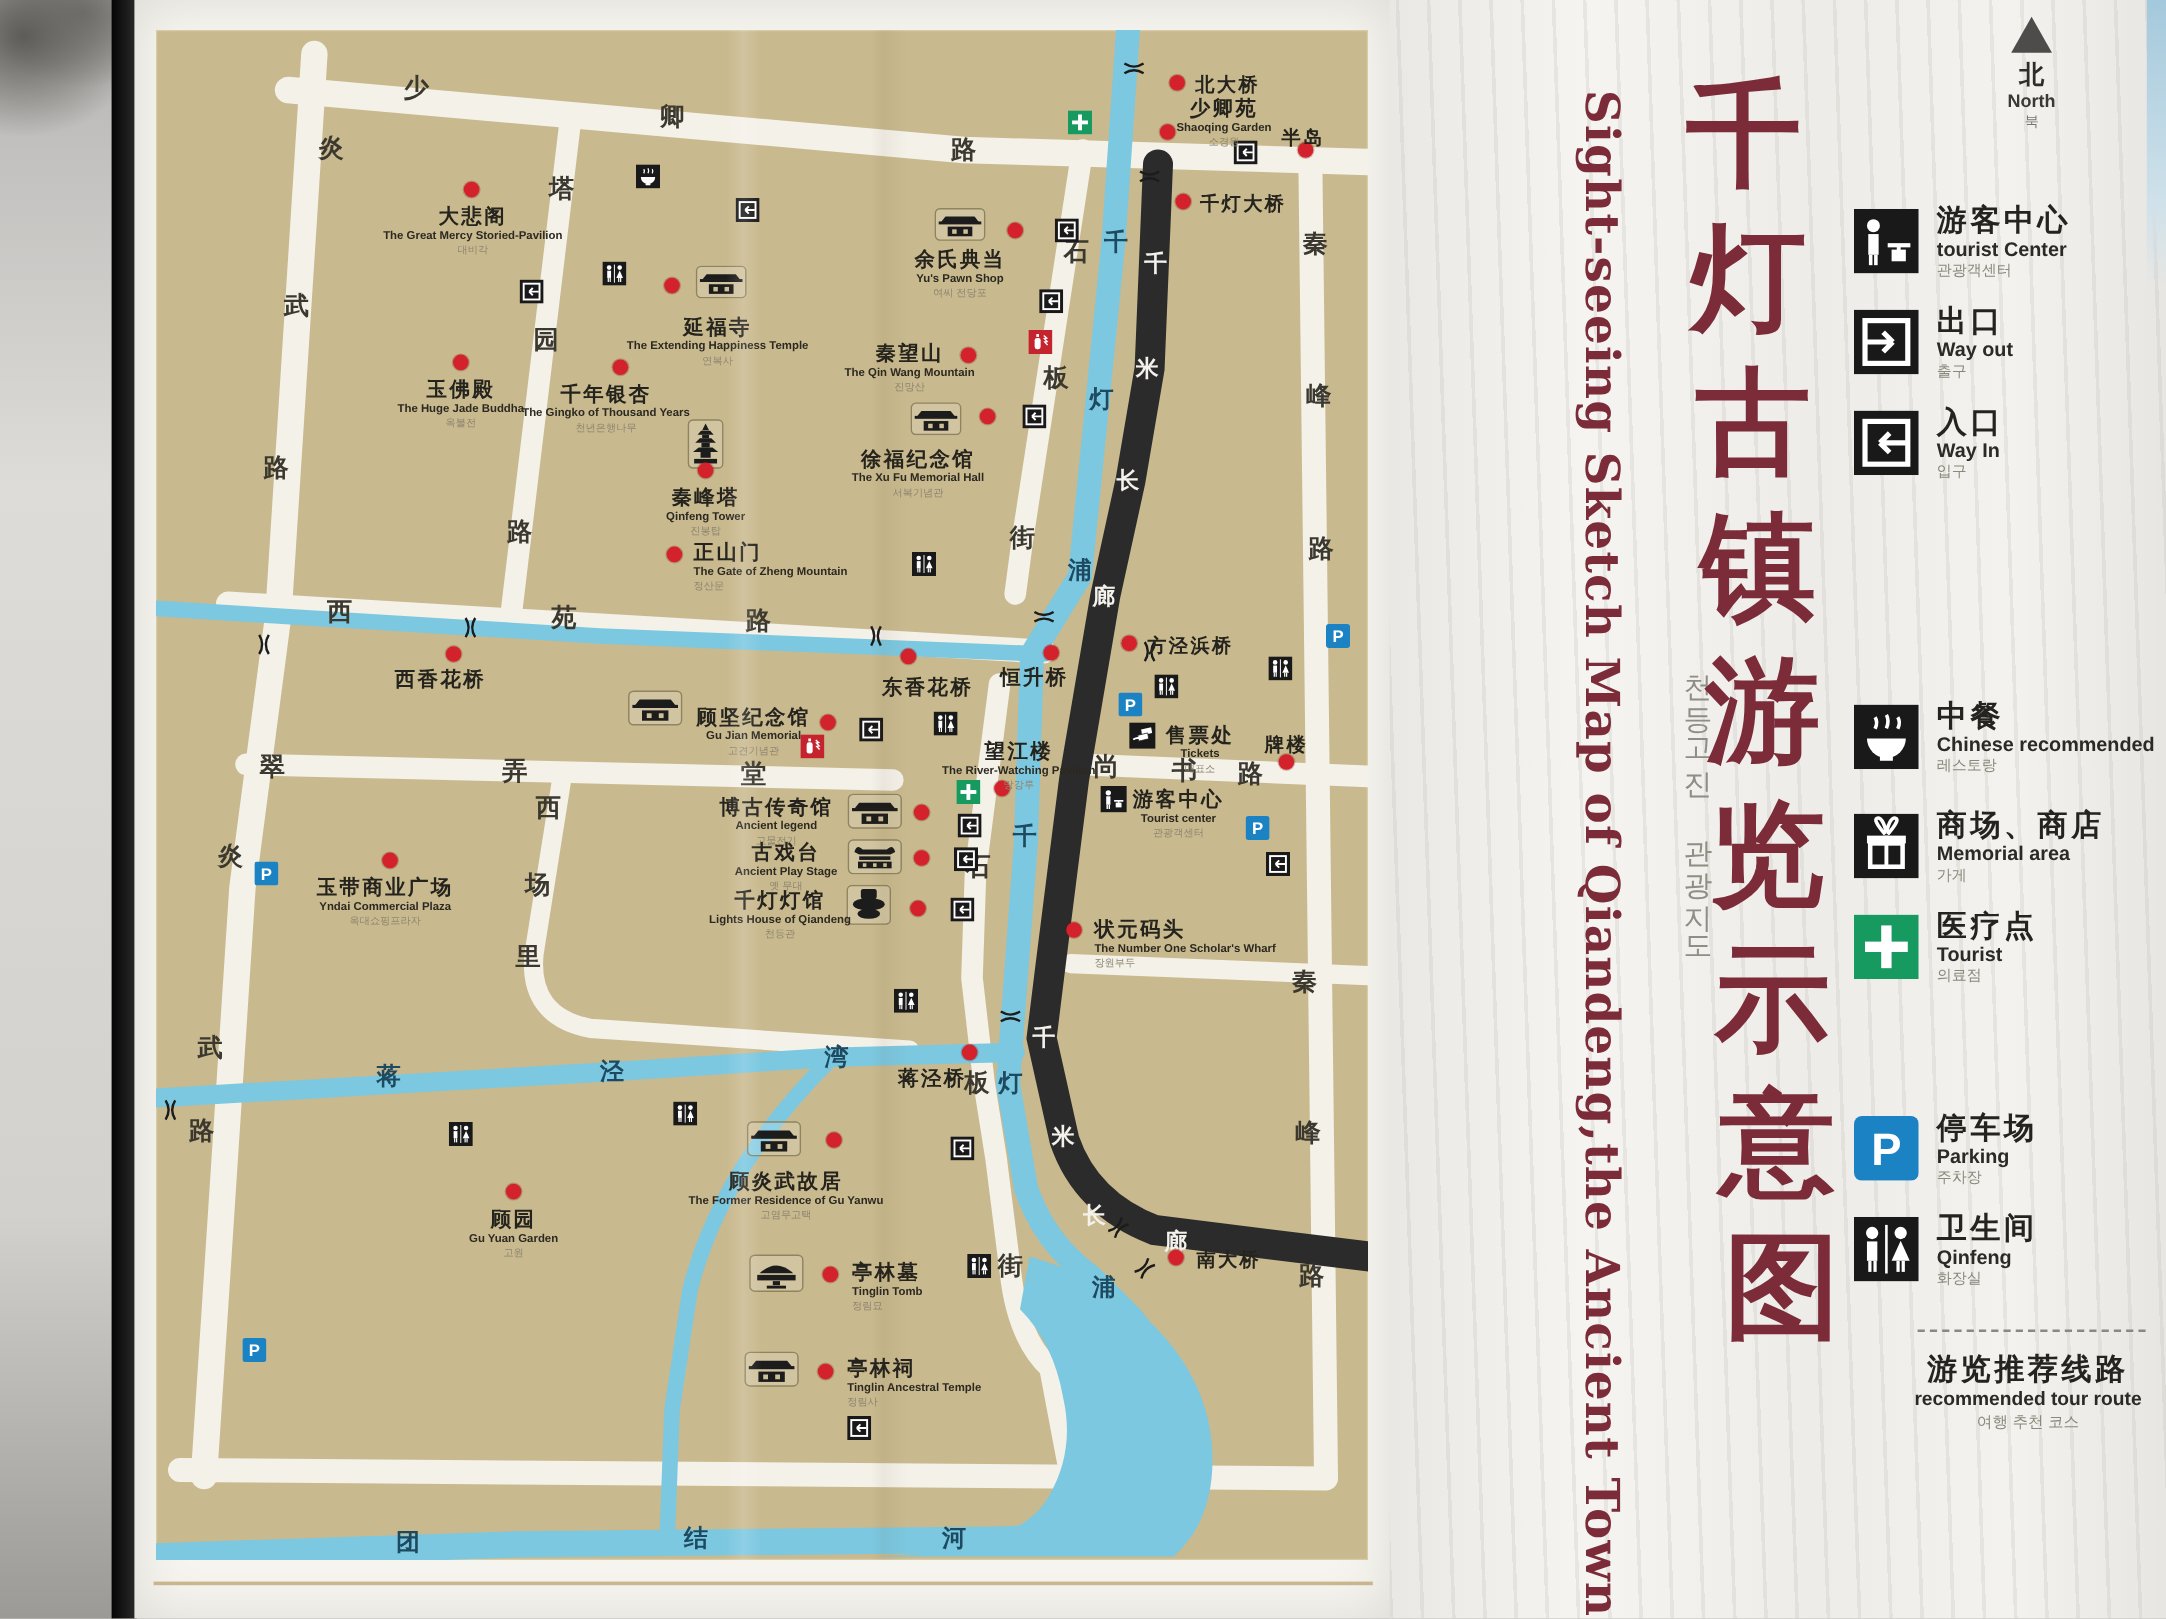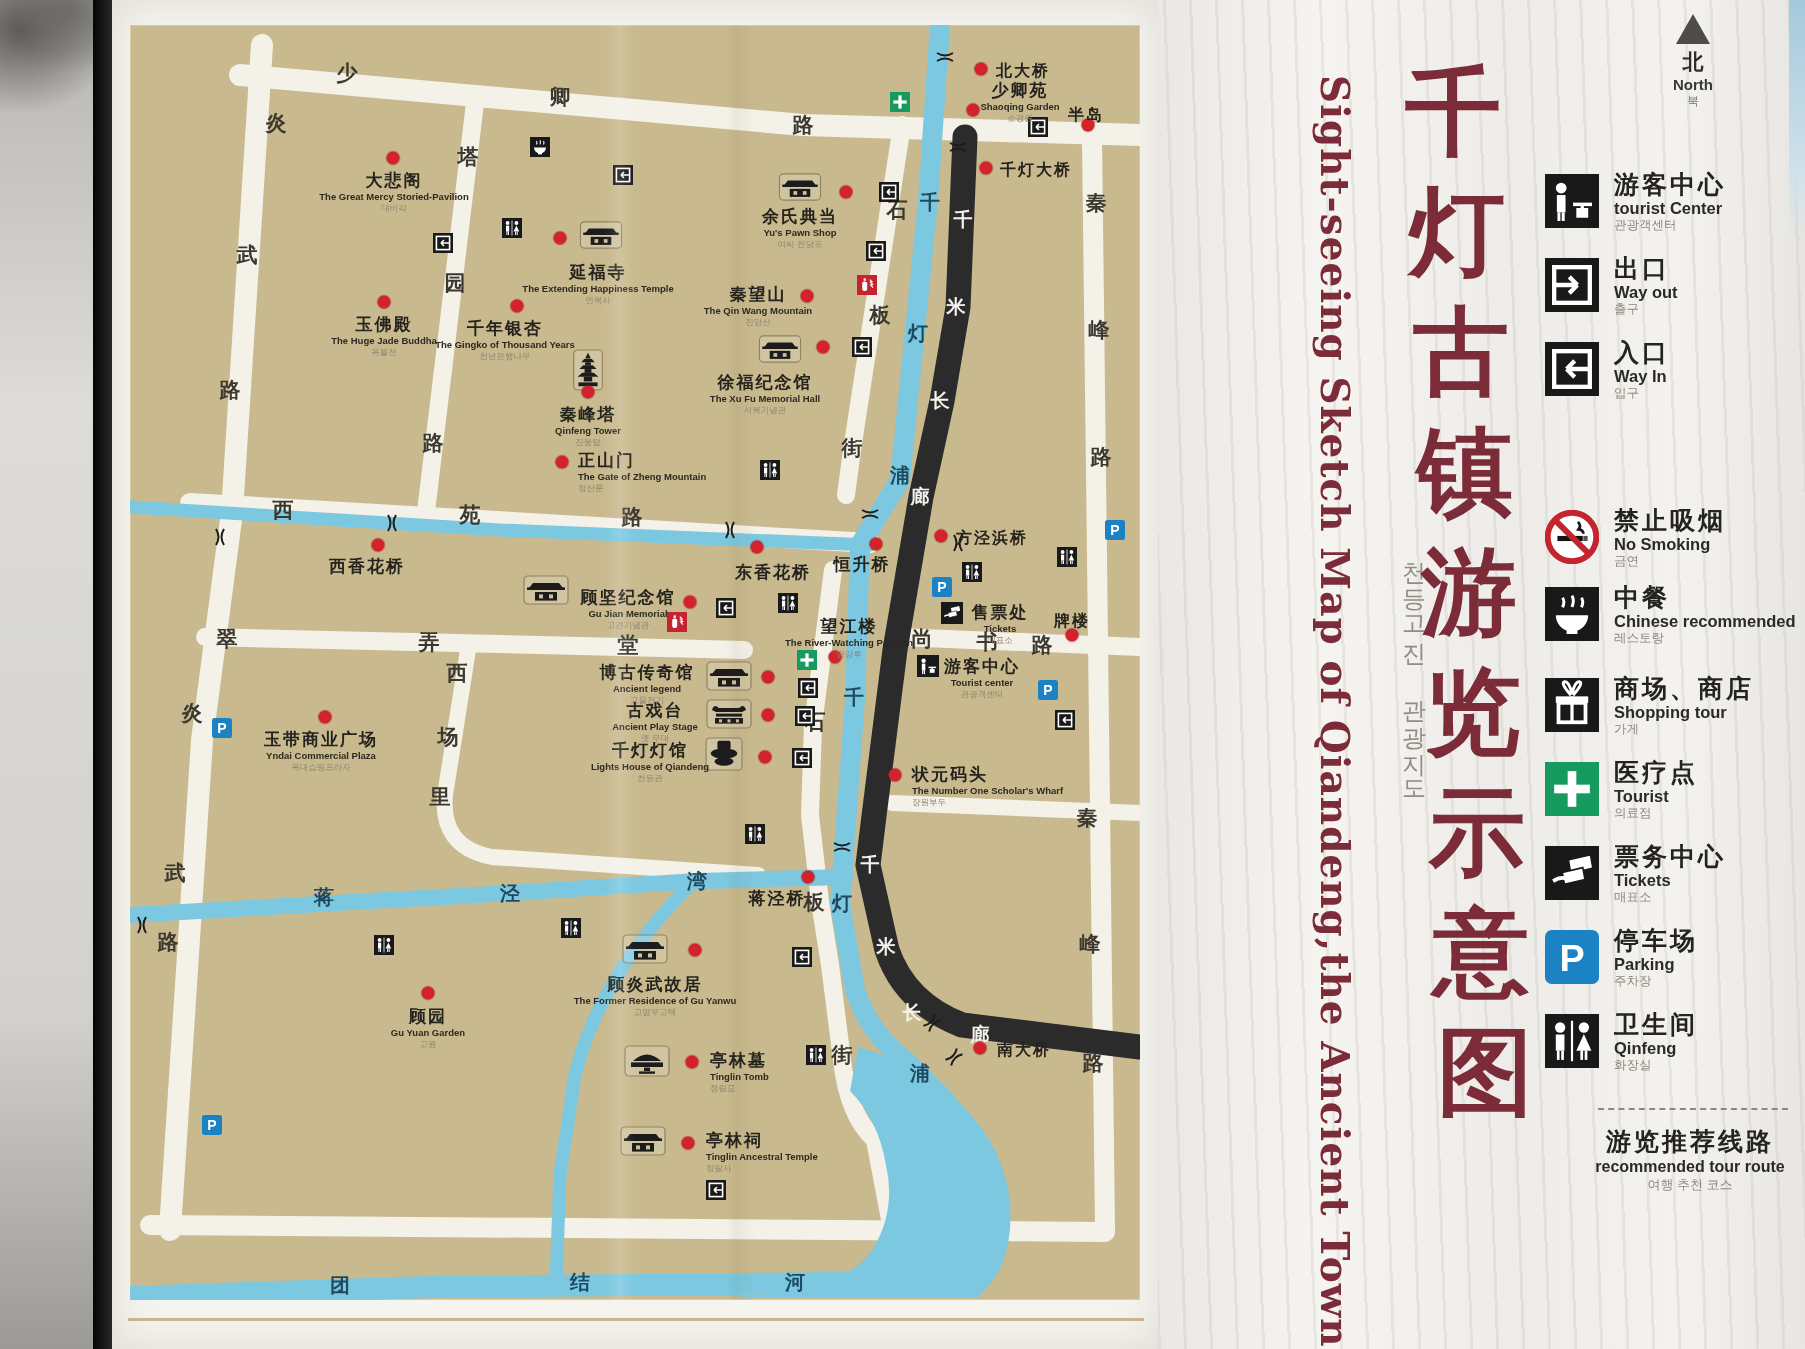--- a/index.html
+++ b/index.html
@@ -684,16 +684,6 @@
           <u>입구</u>
         </div>
       </div>
-    <div class="lg" style="top:506px">
-        <svg class="lgi">
-          <use href="#i-smoke"></use>
-        </svg>
-        <div class="lgt">
-          <b>禁止吸烟</b>
-          <i>No Smoking</i>
-          <u>금연</u>
-        </div>
-      </div>
     <div class="lg" style="top:583px">
         <svg class="lgi">
           <use href="#i-rest"></use>

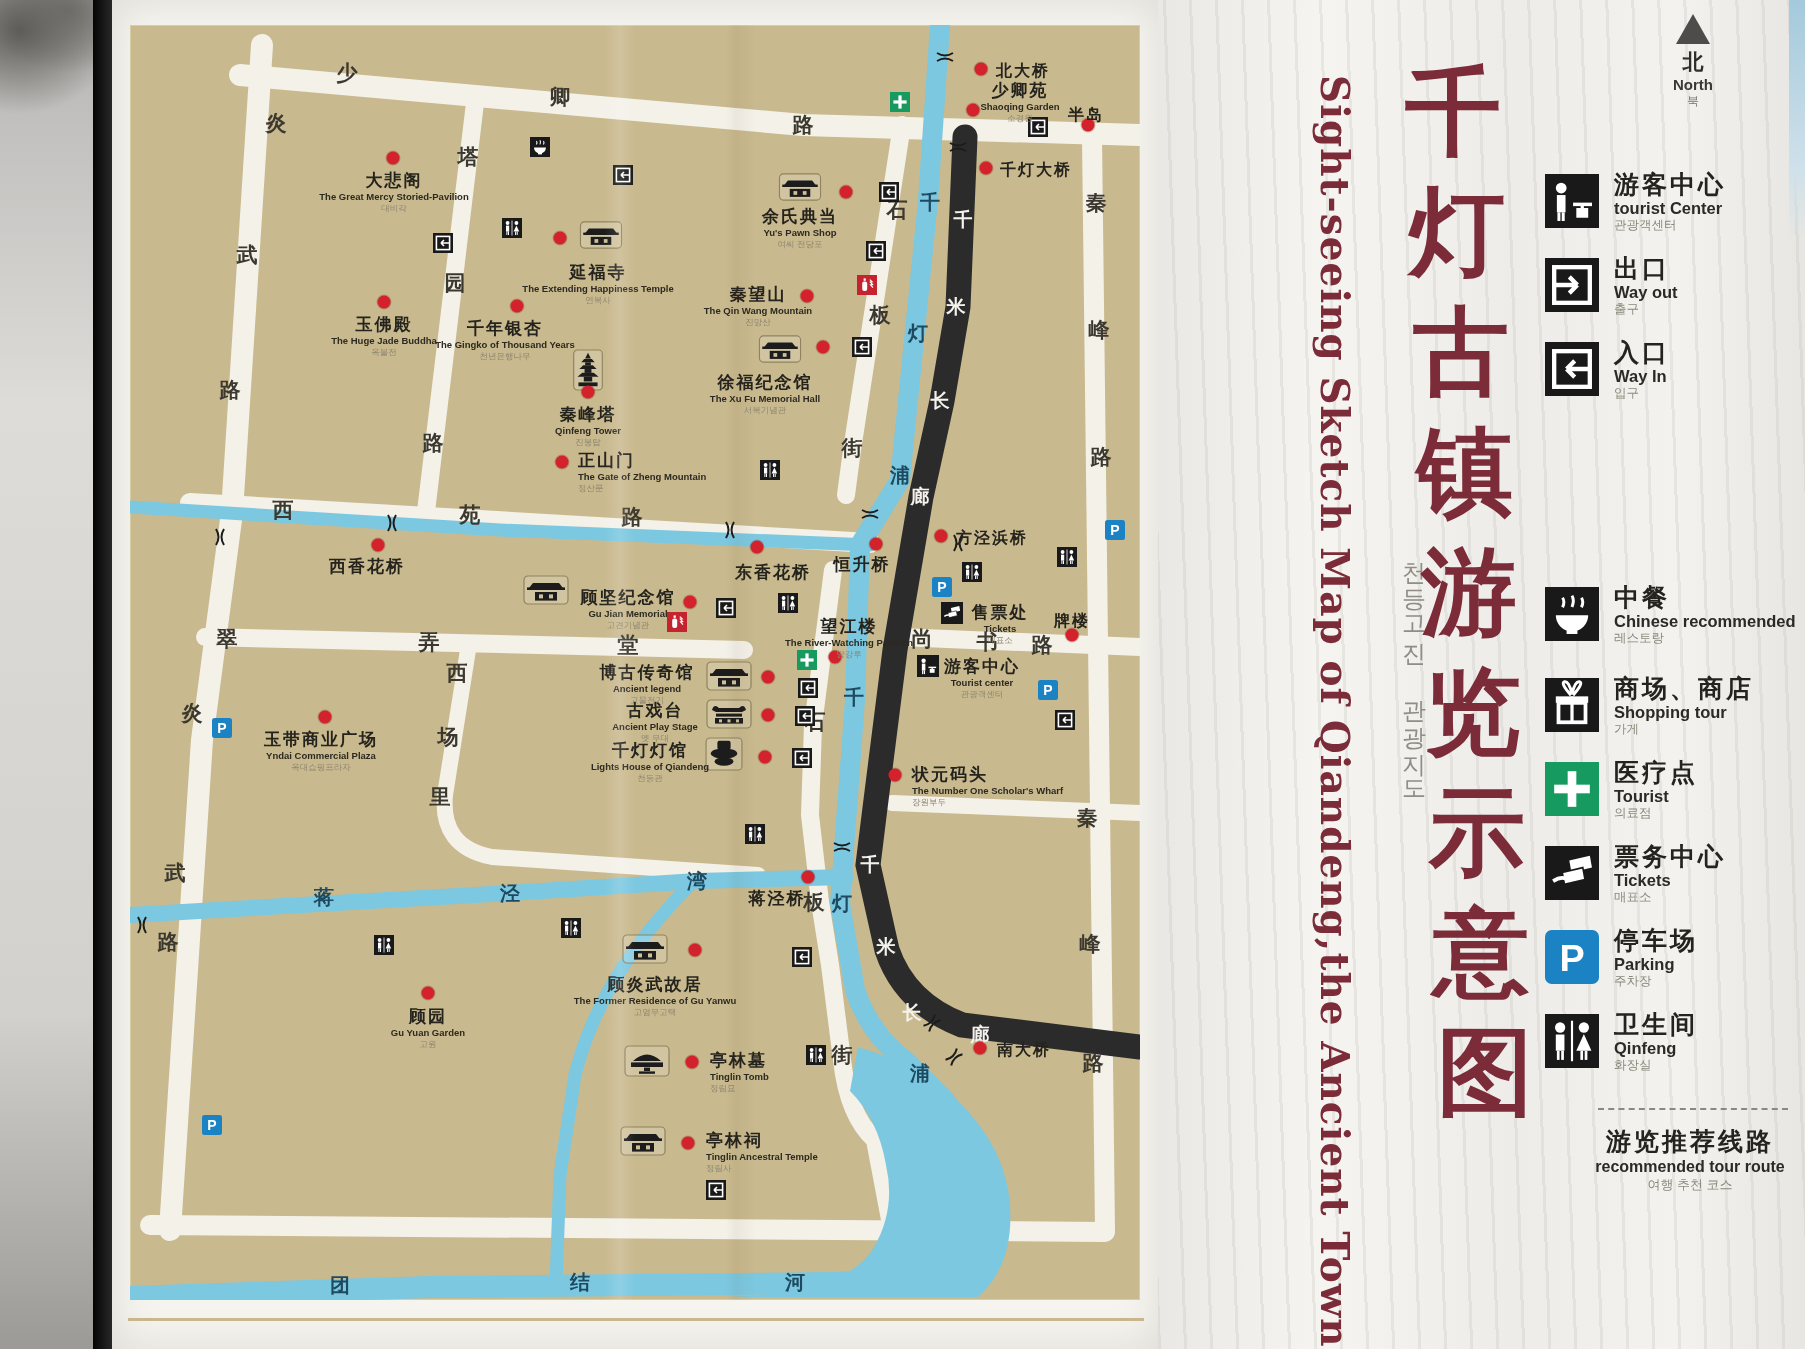--- a/index.html
+++ b/index.html
@@ -700,7 +700,7 @@
         </svg>
         <div class="lgt">
           <b>商场、商店</b>
-          <i>Shopping tour</i>
+          <i>Memorial area</i>
           <u>가게</u>
         </div>
       </div>

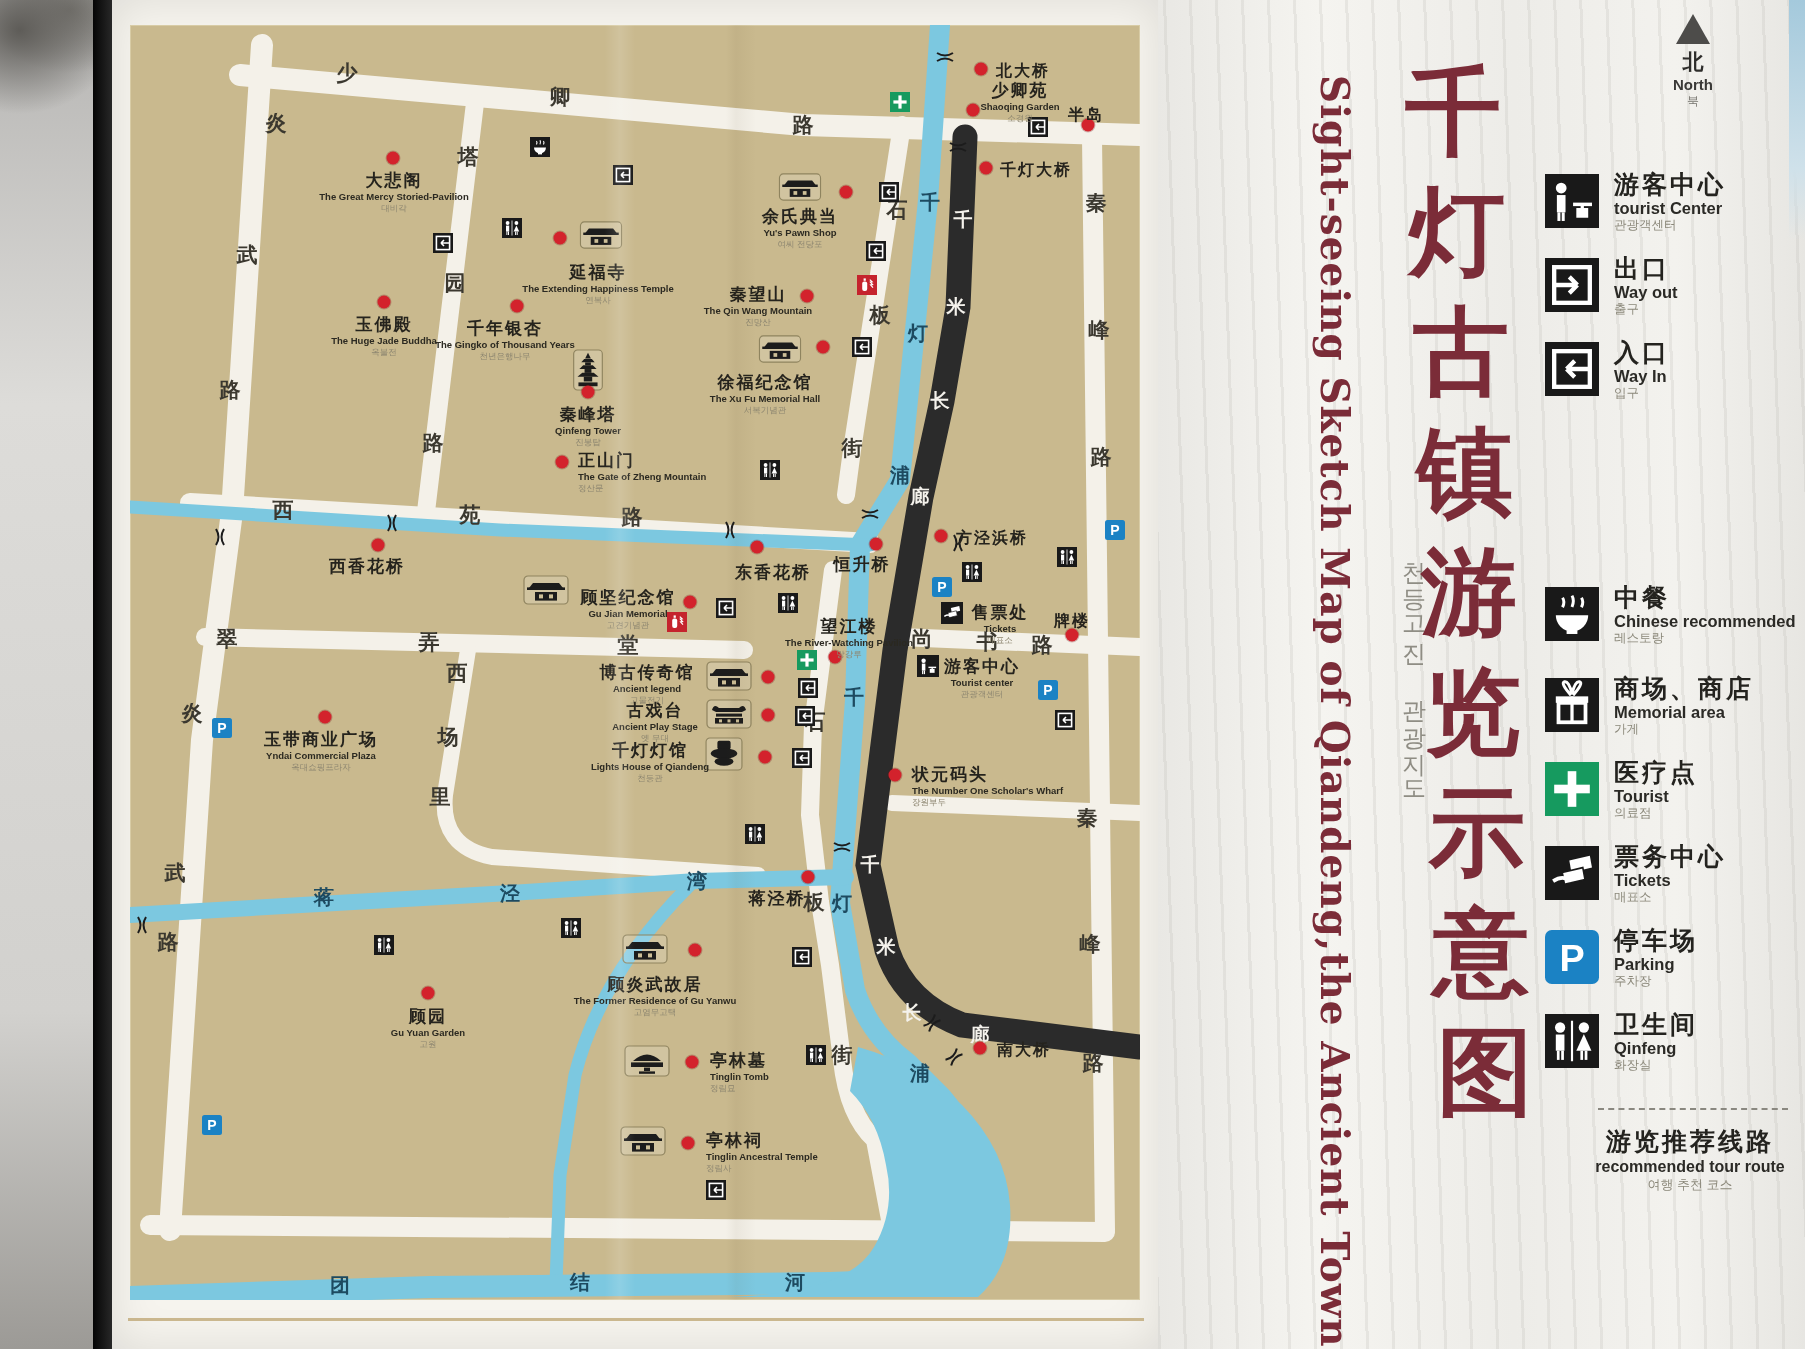--- a/index.html
+++ b/index.html
@@ -714,16 +714,6 @@
           <u>의료점</u>
         </div>
       </div>
-    <div class="lg" style="top:842px">
-        <svg class="lgi">
-          <use href="#i-ticket"></use>
-        </svg>
-        <div class="lgt">
-          <b>票务中心</b>
-          <i>Tickets</i>
-          <u>매표소</u>
-        </div>
-      </div>
     <div class="lg" style="top:926px">
         <svg class="lgi">
           <use href="#i-park"></use>

